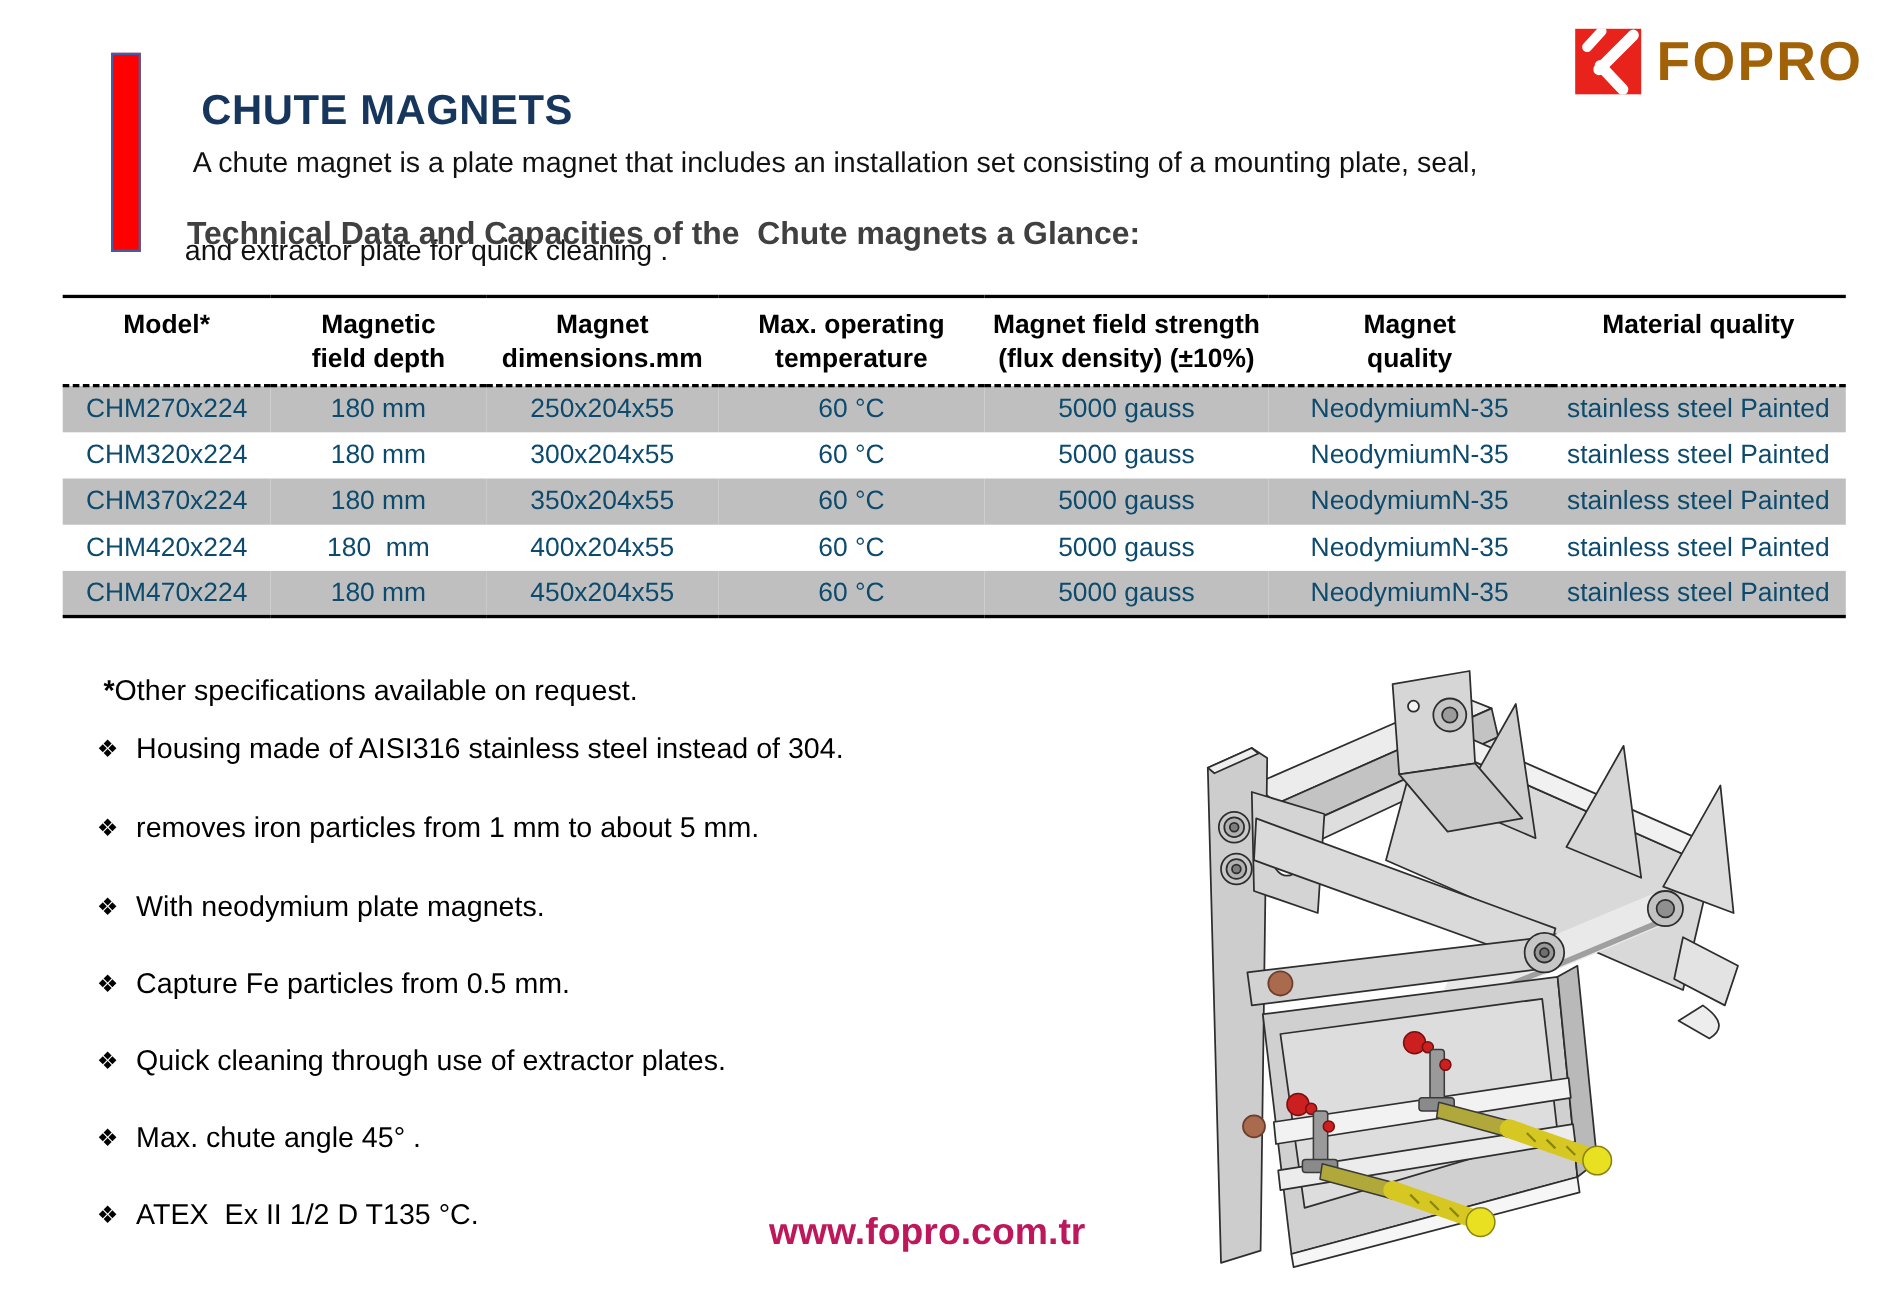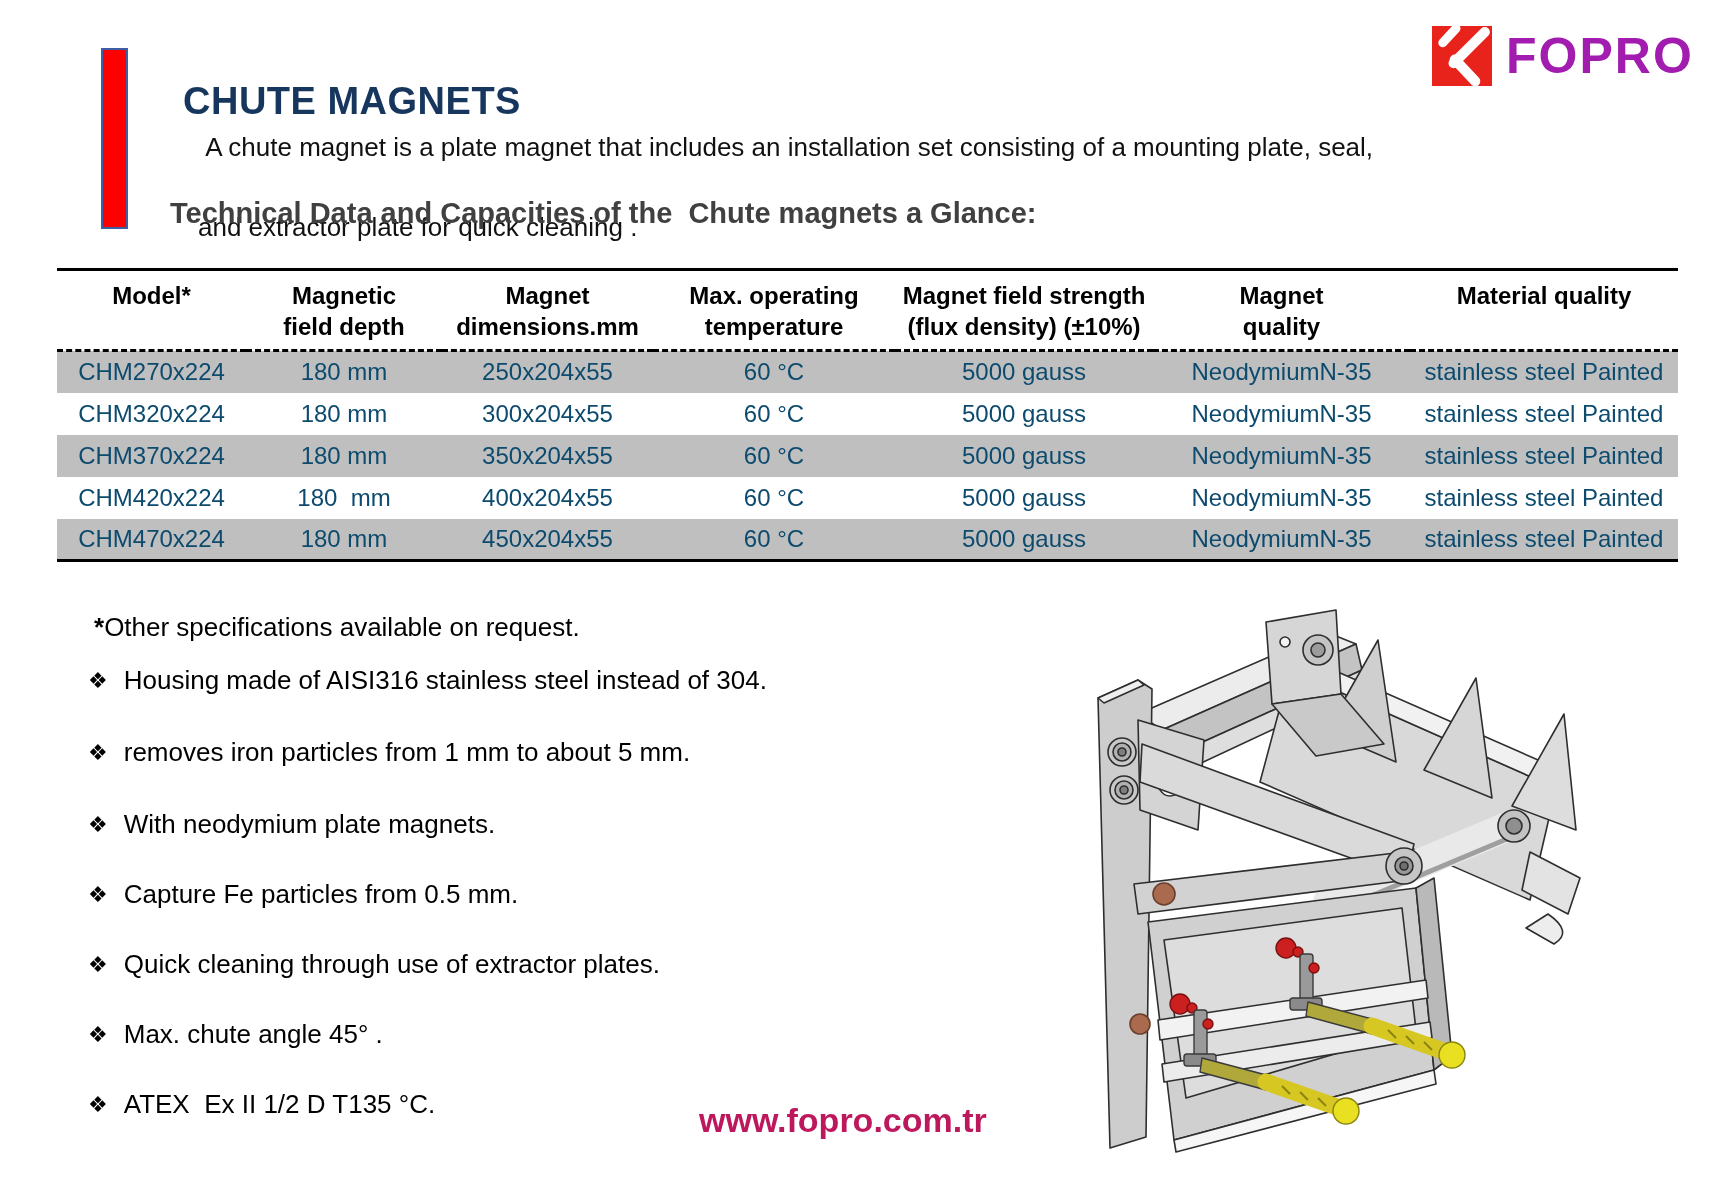--- a/index.html
+++ b/index.html
@@ -25,7 +25,7 @@
   }
   .logo-mark { width:68px; height:60px; display:block; }
   .logo-text {
-    font-size:50px; font-weight:bold; color:#a21caf;
+    font-size:50px; font-weight:bold; color:#a16207;
     letter-spacing:2px; line-height:60px;
   }
   .page-title {

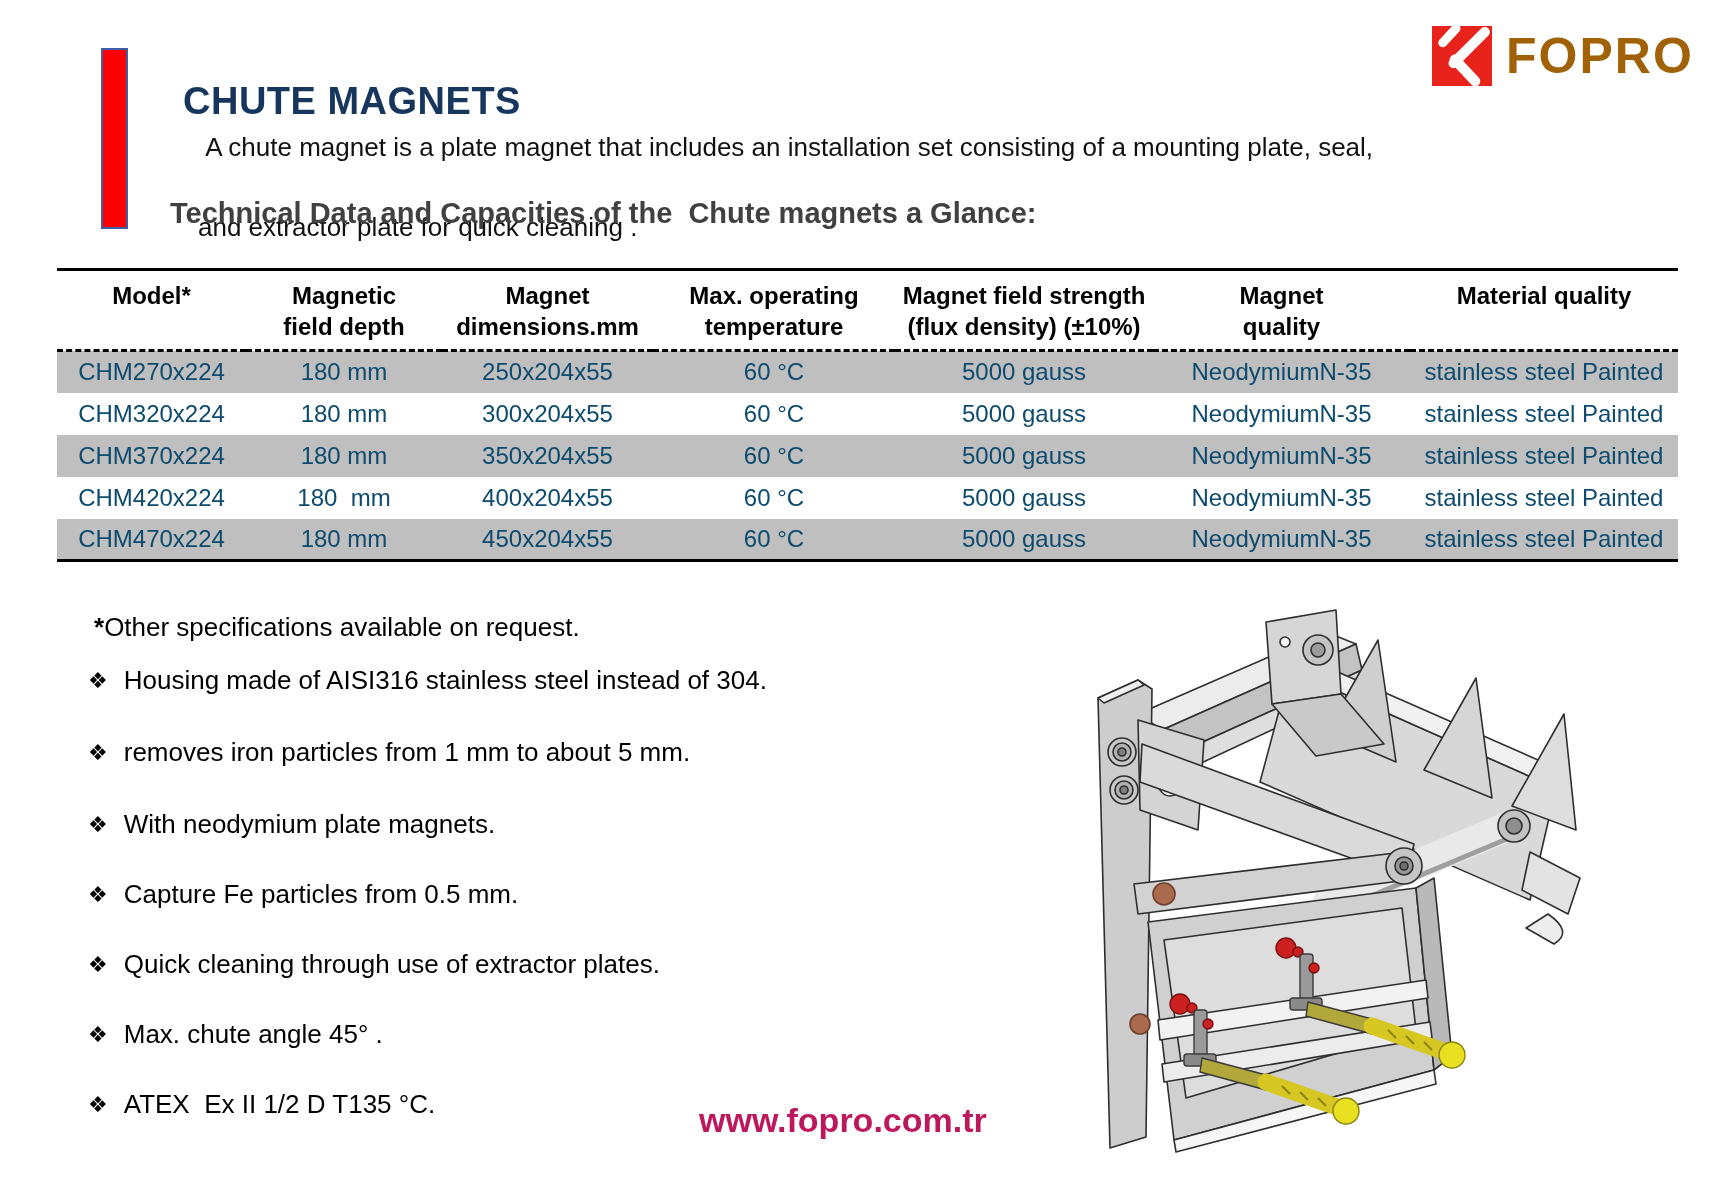--- a/index.html
+++ b/index.html
@@ -37,7 +37,6 @@
     position:absolute; left:168px; top:127px;
     font-size:26px; color:#111; line-height:40px;
     white-space:pre;
-    margin-left:30px;
   }
   .section-heading {
     position:absolute; left:170px; top:197px;

